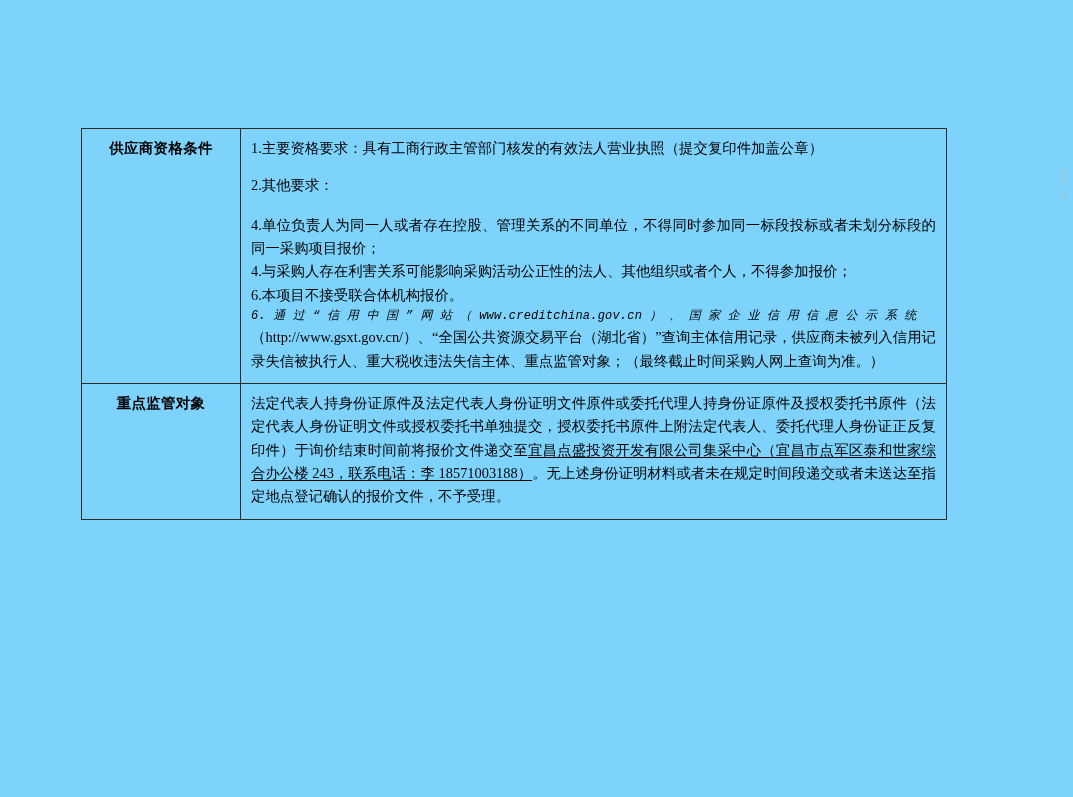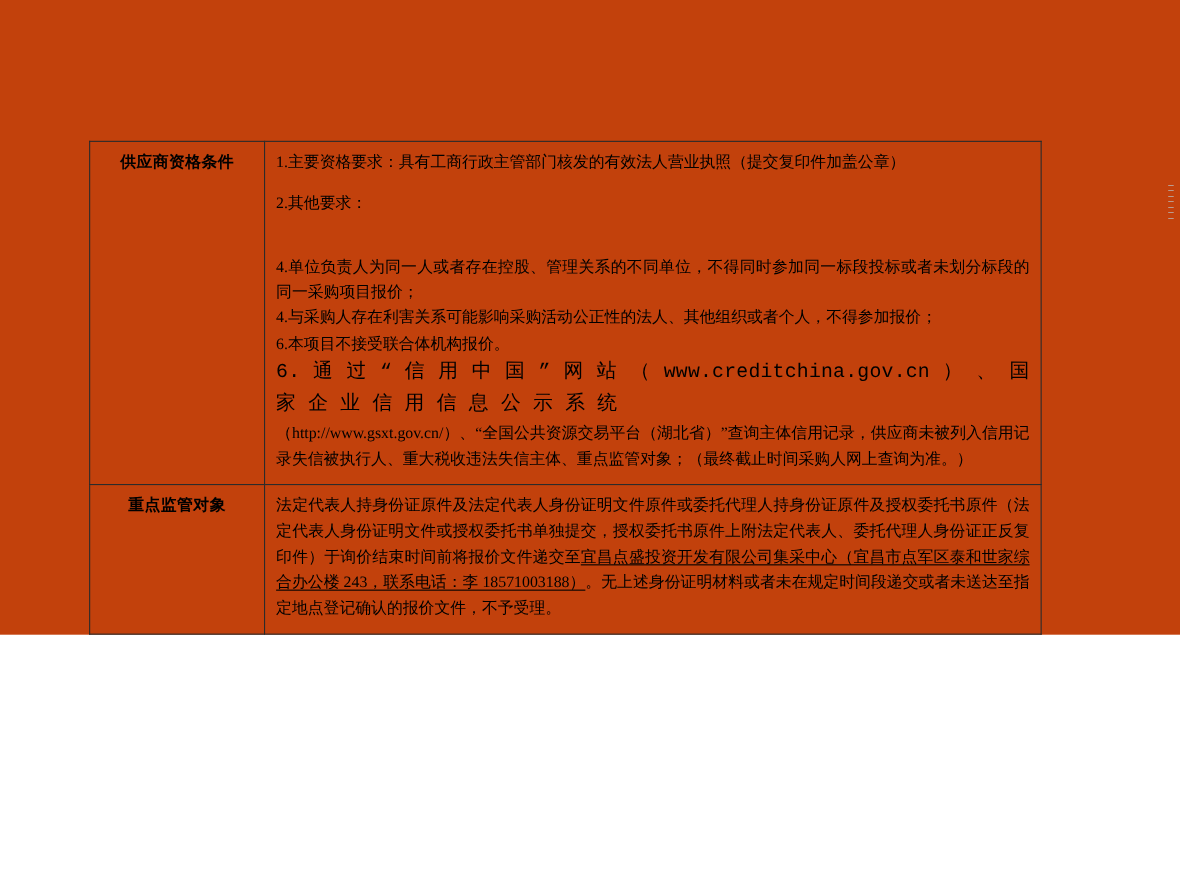--- a/index.html
+++ b/index.html
@@ -19,8 +19,8 @@
     position: absolute;
     left: 0; top: 0;
     width: 1073px;
-    height: 577px;
-    background: #c2410c;
+    height: 797px;
+    background: #7dd3fc;
   }
   
   .edge-mark {

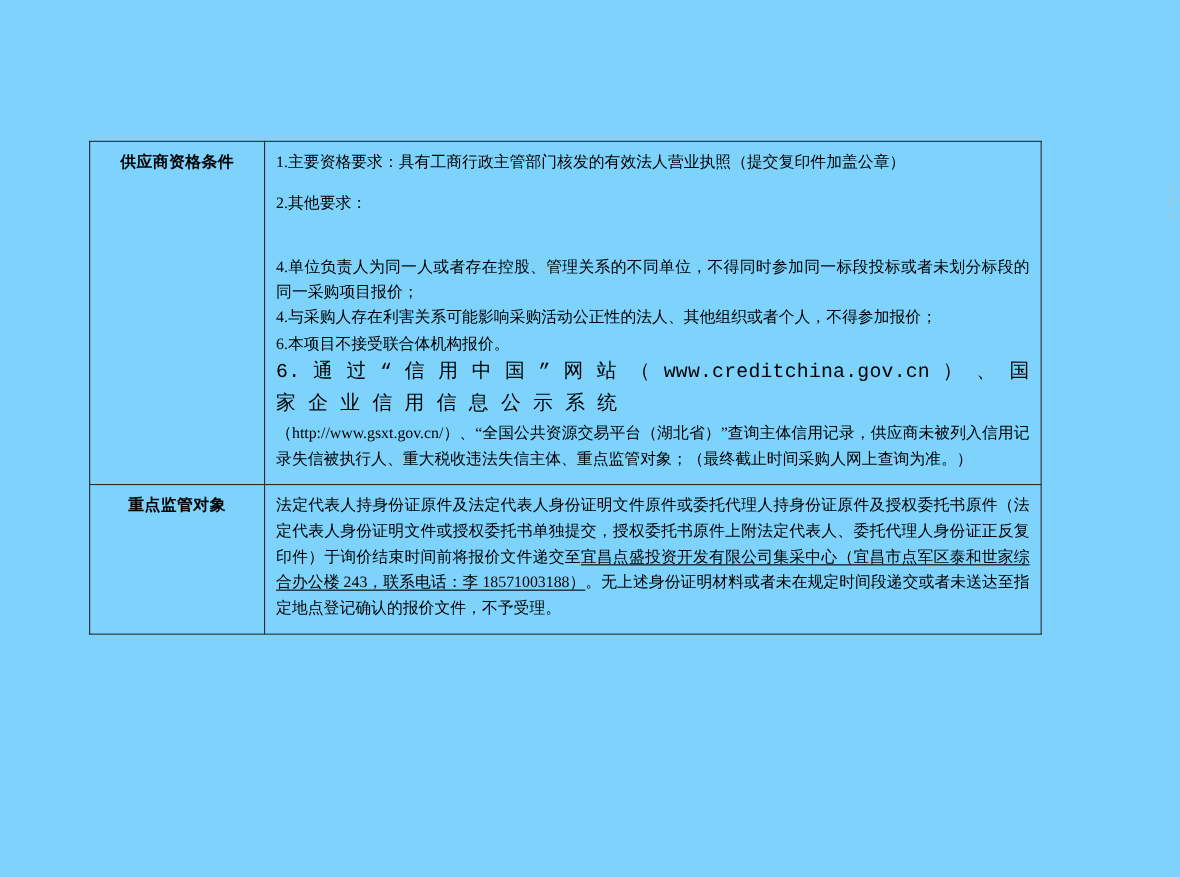--- a/index.html
+++ b/index.html
@@ -76,7 +76,7 @@
   }
   .r1 p { margin-bottom: 0; }
   .r1 .l1 { margin-bottom: 14px; }
-  .r1 .l2 { margin-bottom: 34px; }
+  .r1 .l2 { margin-bottom: 16px; }
   .just-line { text-align: justify; text-justify: inter-ideograph; }
 </style>
 </head>

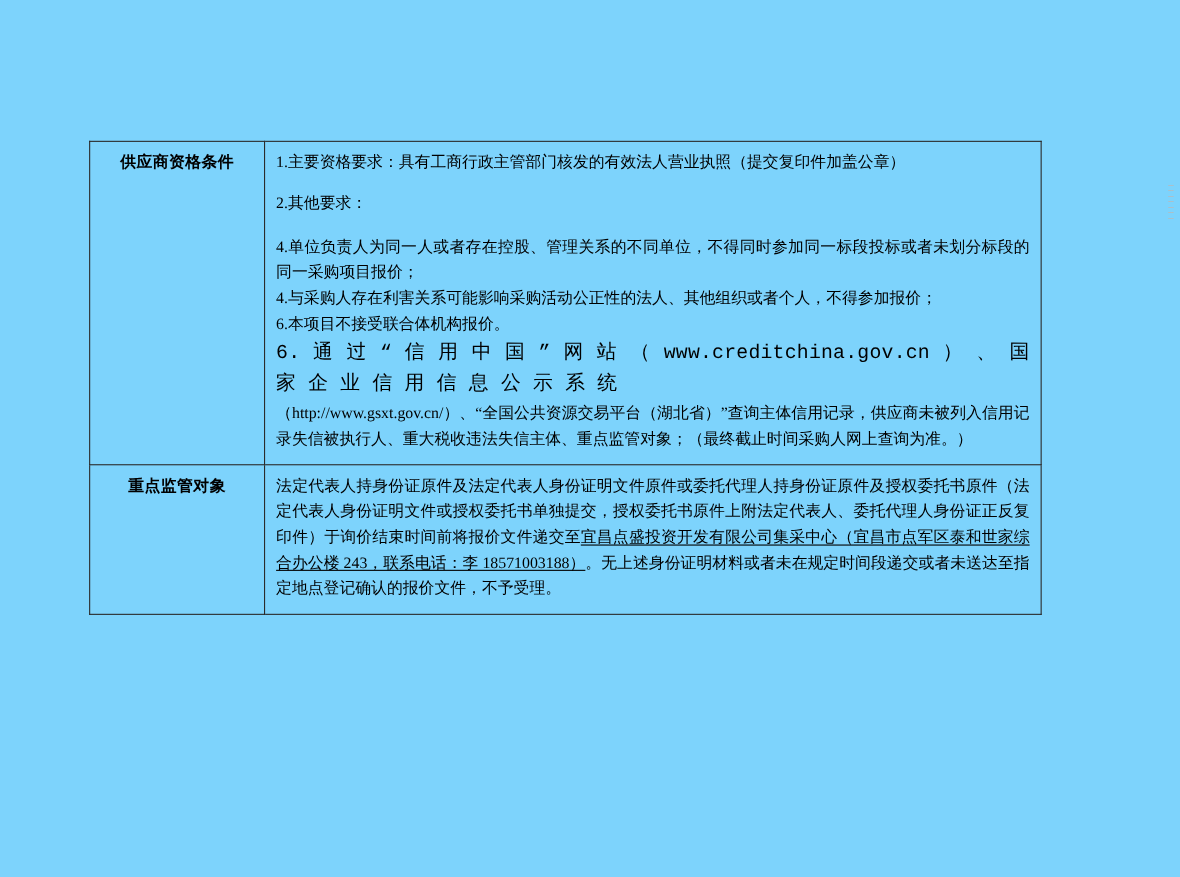--- a/index.html
+++ b/index.html
@@ -67,8 +67,9 @@
   }
   .mono {
     font-family: "Liberation Mono", "DejaVu Sans Mono", monospace;
-    font-size: 18px;
+    font-size: 12px;
     letter-spacing: .2px;
+    font-style: italic;
   }
   .underline {
     text-decoration: underline;

